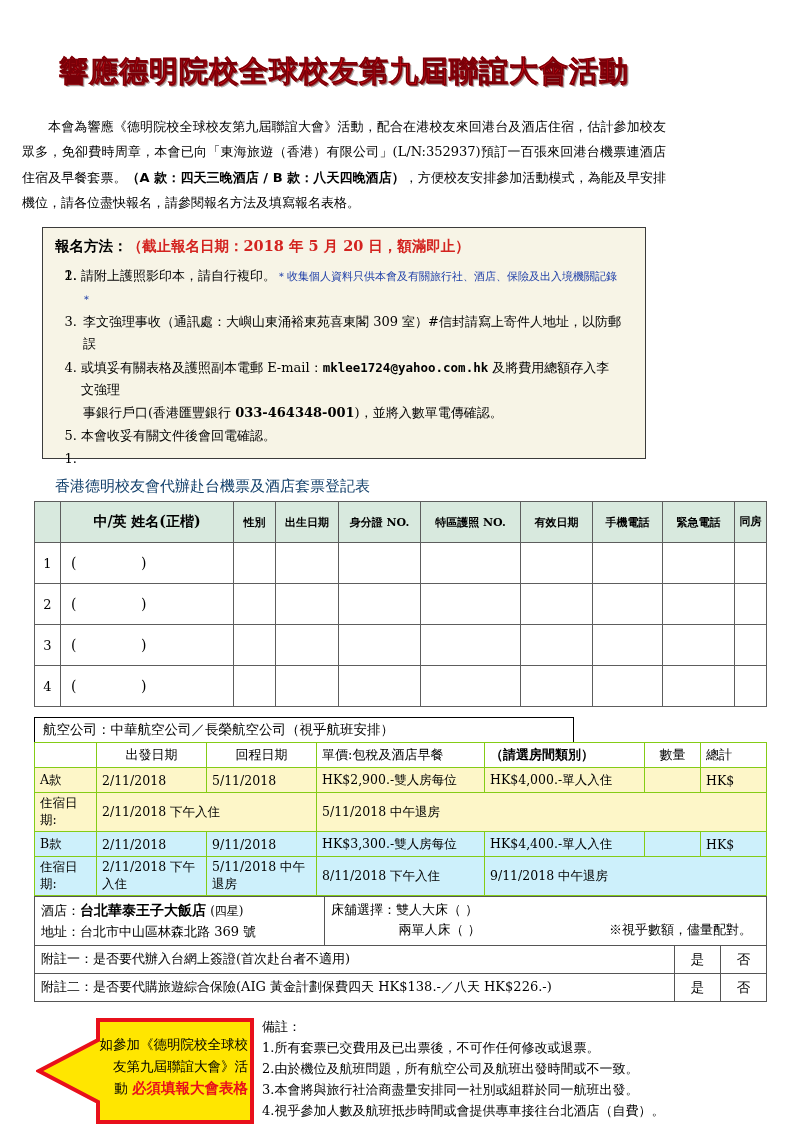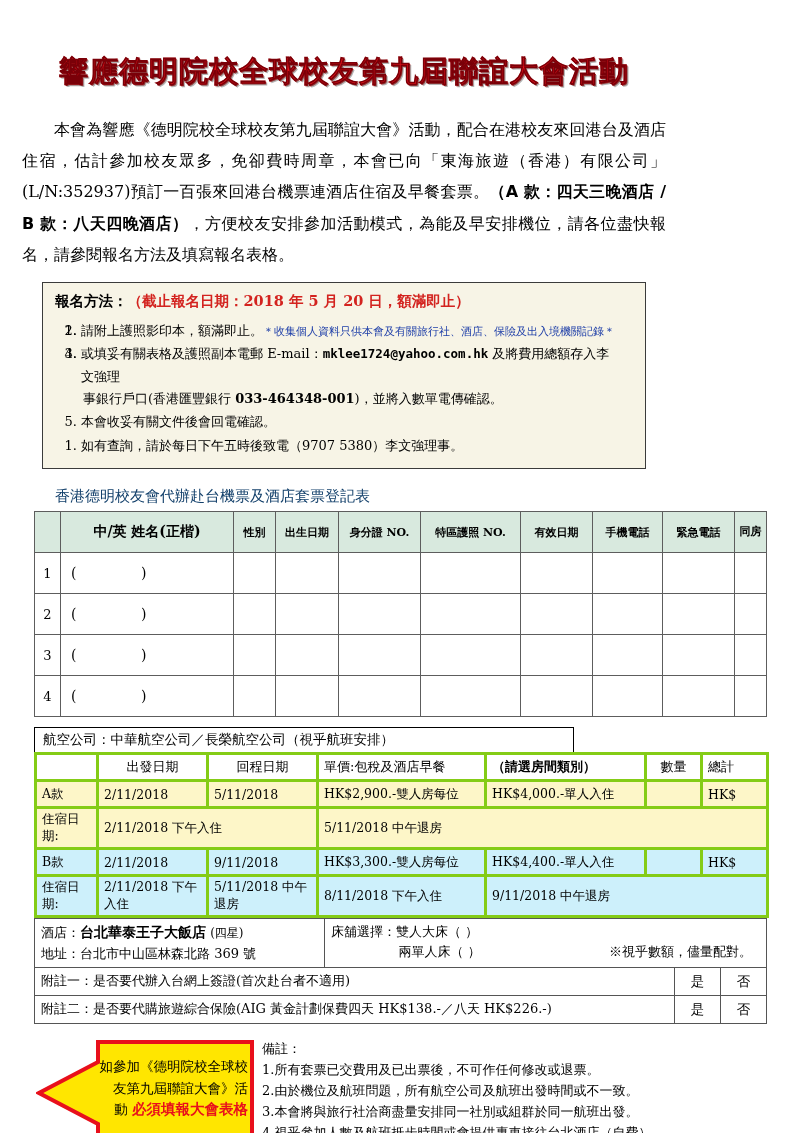--- a/index.html
+++ b/index.html
@@ -35,7 +35,7 @@
   .intro{
     margin:16px 22px 0 22px;
     font-family:"DejaVu Serif","Liberation Serif",serif;
-    font-size:16px;
+    font-size:13px;
     line-height:1.95;
     text-align:justify;
     text-indent:2em;

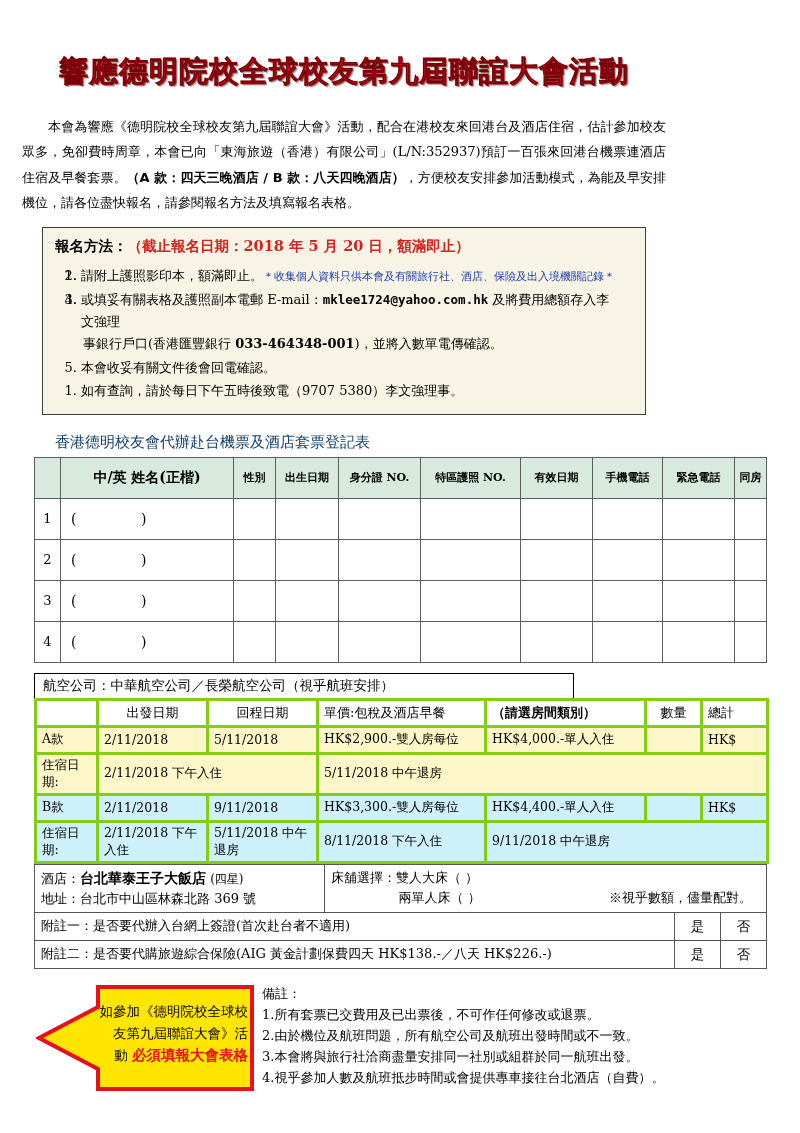--- a/index.html
+++ b/index.html
@@ -202,7 +202,7 @@
         <span class="num">1.</span>
       </li>
       <li>
-        <span class="num">2.</span><span>請附上護照影印本，額滿即止。</span><span class="blue-note">＊收集個人資料只供本會及有關旅行社、酒店、保險及出入境機關記錄＊</span>
+        <span class="num">2.</span><span>請附上護照影印本，請自行複印。</span><span class="blue-note">＊收集個人資料只供本會及有關旅行社、酒店、保險及出入境機關記錄＊</span>
       </li>
       <li>
         <span class="num">3.</span>

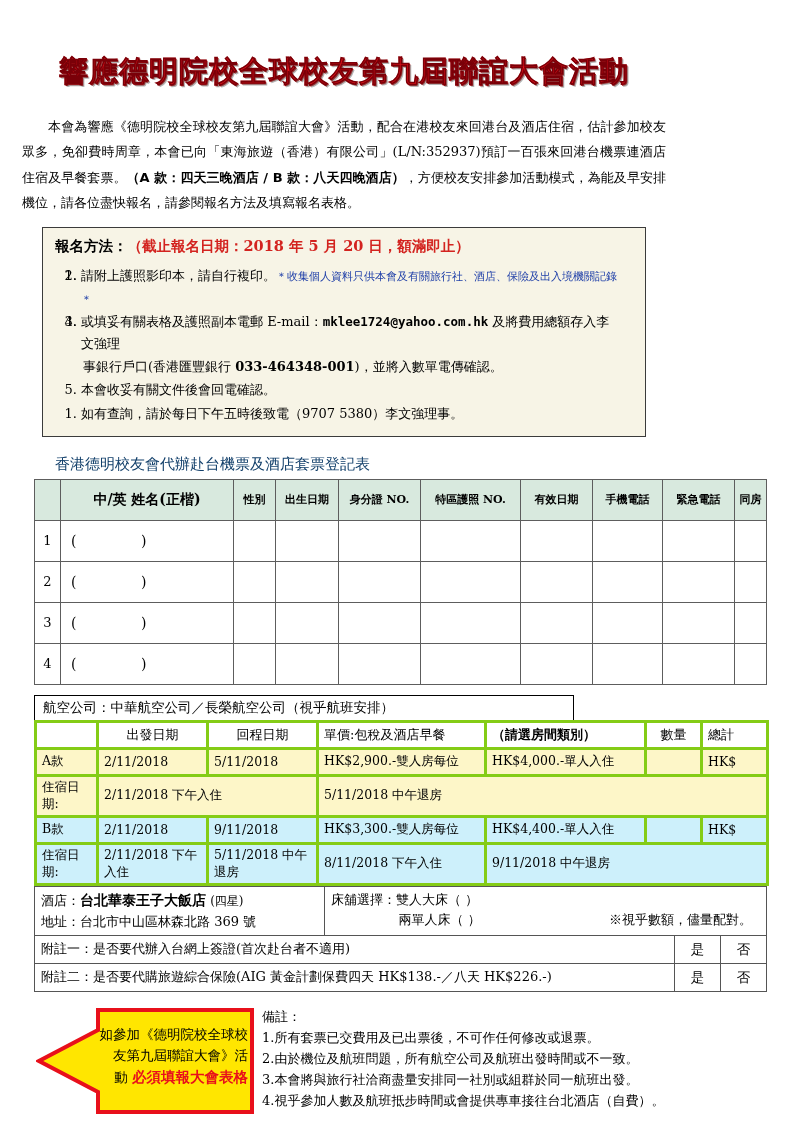--- a/index.html
+++ b/index.html
@@ -206,6 +206,7 @@
       </li>
       <li>
         <span class="num">3.</span>
+        <span class="indent-sub">李文強理事收（通訊處：大嶼山東涌裕東苑喜東閣 309 室）#信封請寫上寄件人地址，以防郵誤</span>
       </li>
       <li>
         <span class="num">4.</span><span>或填妥有關表格及護照副本電郵 E-mail：</span><span class="mono-mail">mklee1724@yahoo.com.hk</span><span> 及將費用總額存入李文強理</span>

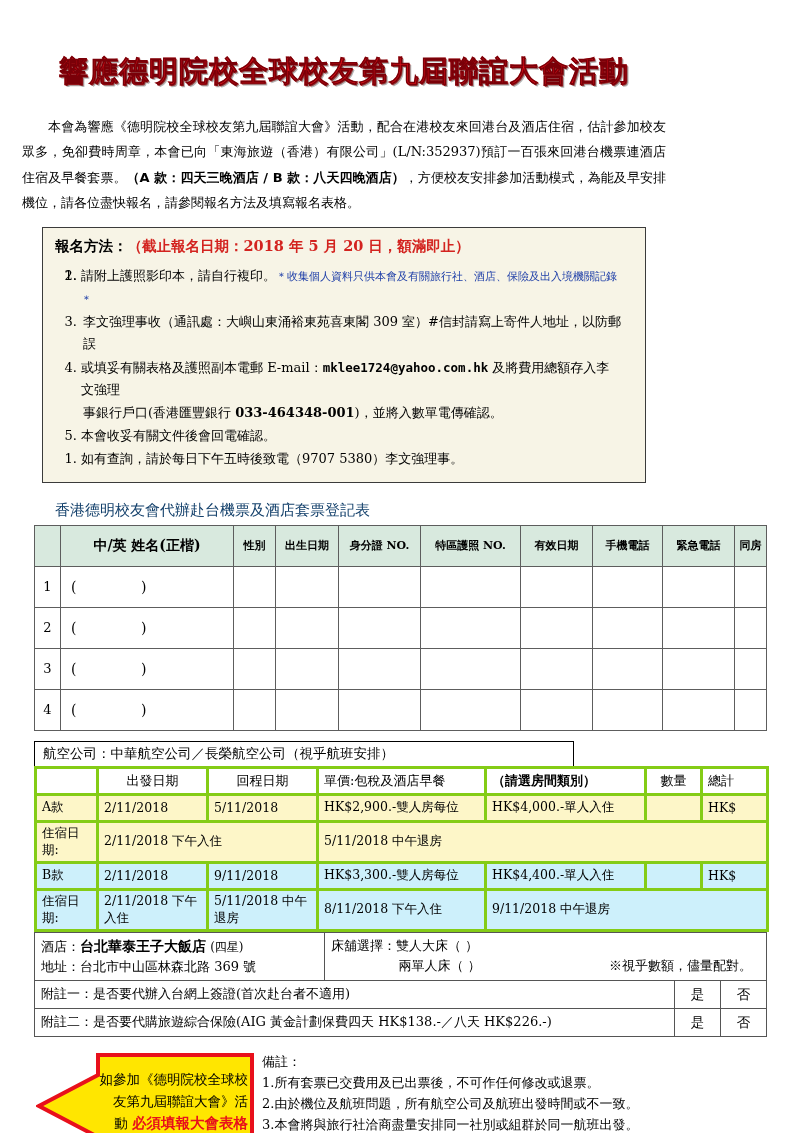--- a/index.html
+++ b/index.html
@@ -216,7 +216,7 @@
         <span class="num">5.</span><span>本會收妥有關文件後會回電確認。</span>
       </li>
       <li>
-        <span class="num">1.</span><span>如有查詢，請於每日下午五時後致電（9707 5380）李文強理事。</span>
+        <span class="num">1.</span>
       </li>
     </ol>
   </div>

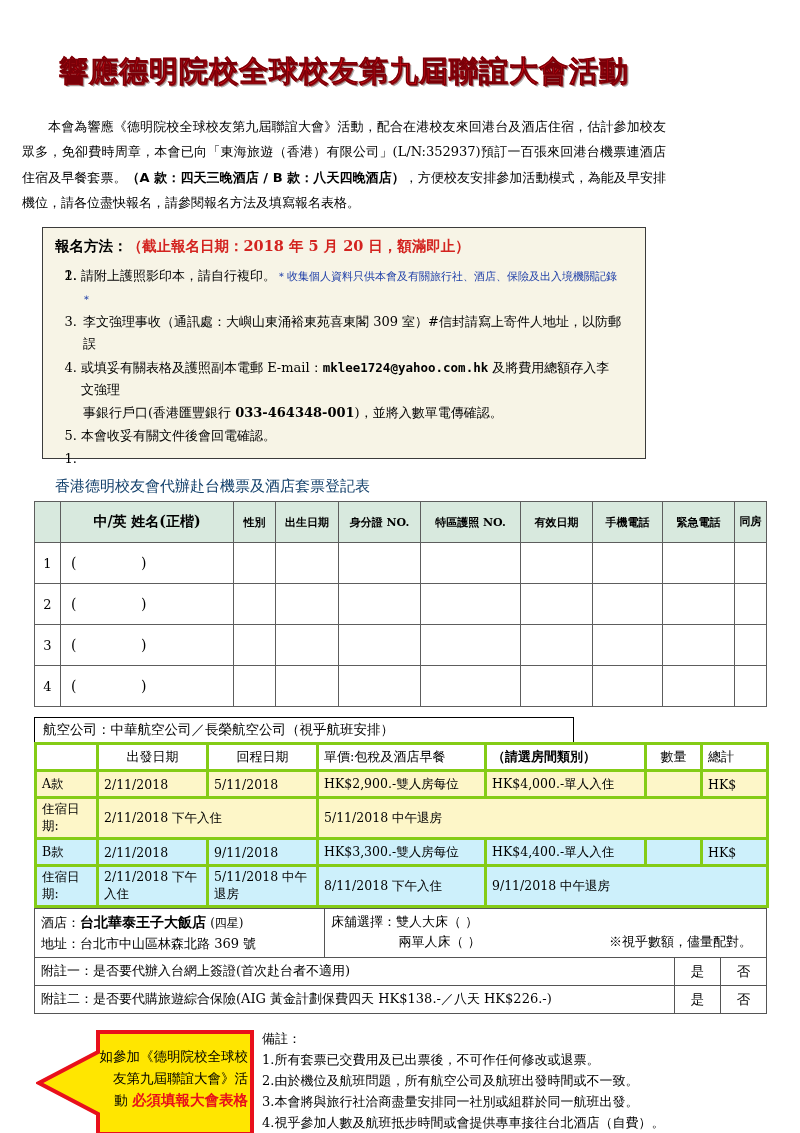--- a/index.html
+++ b/index.html
@@ -130,7 +130,7 @@
     border:1.5px solid #000;
   }
   .price-table td,.price-table th{
-    border:3px solid #84cc16;
+    border:1px solid #84cc16;
     font-size:12.5px;
     padding:2px 5px;
     height:20px;

